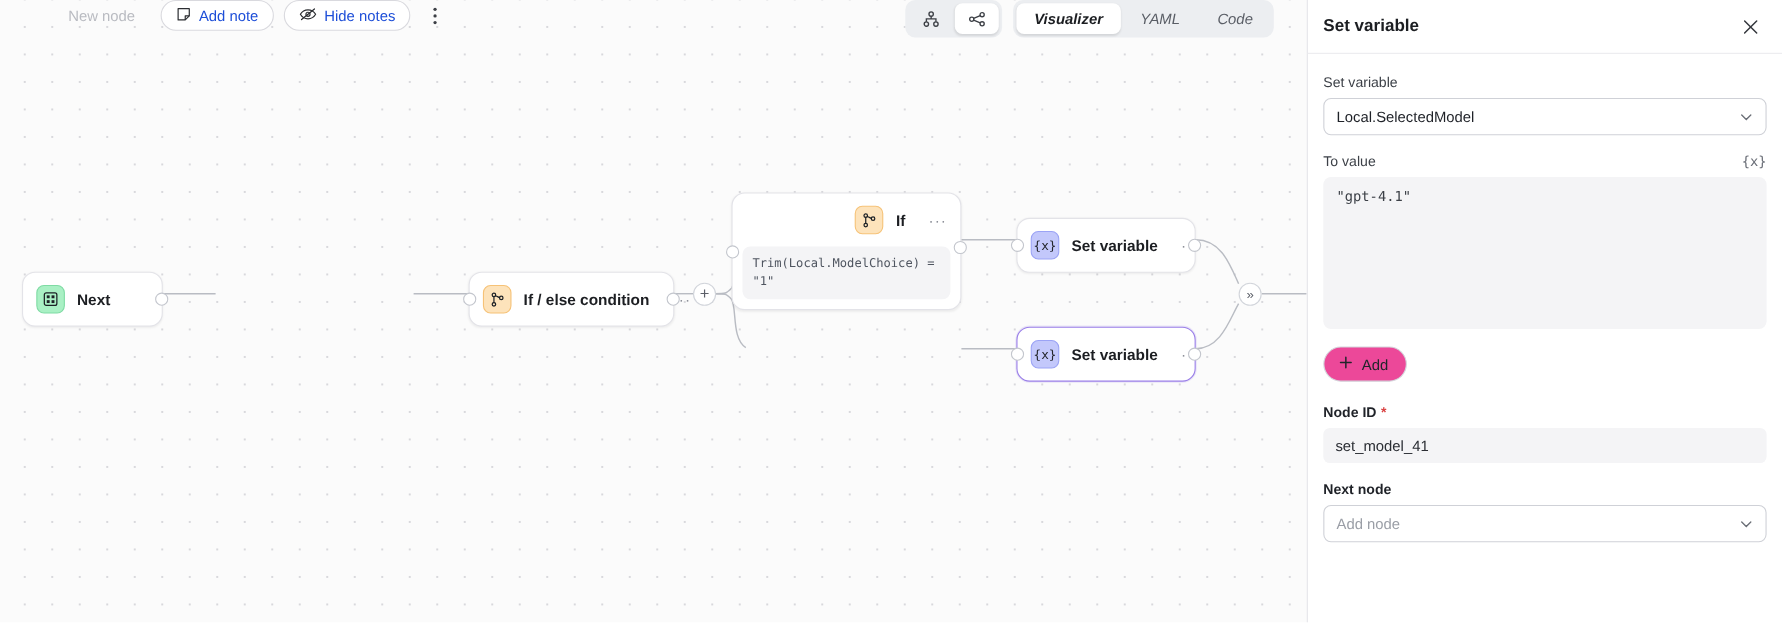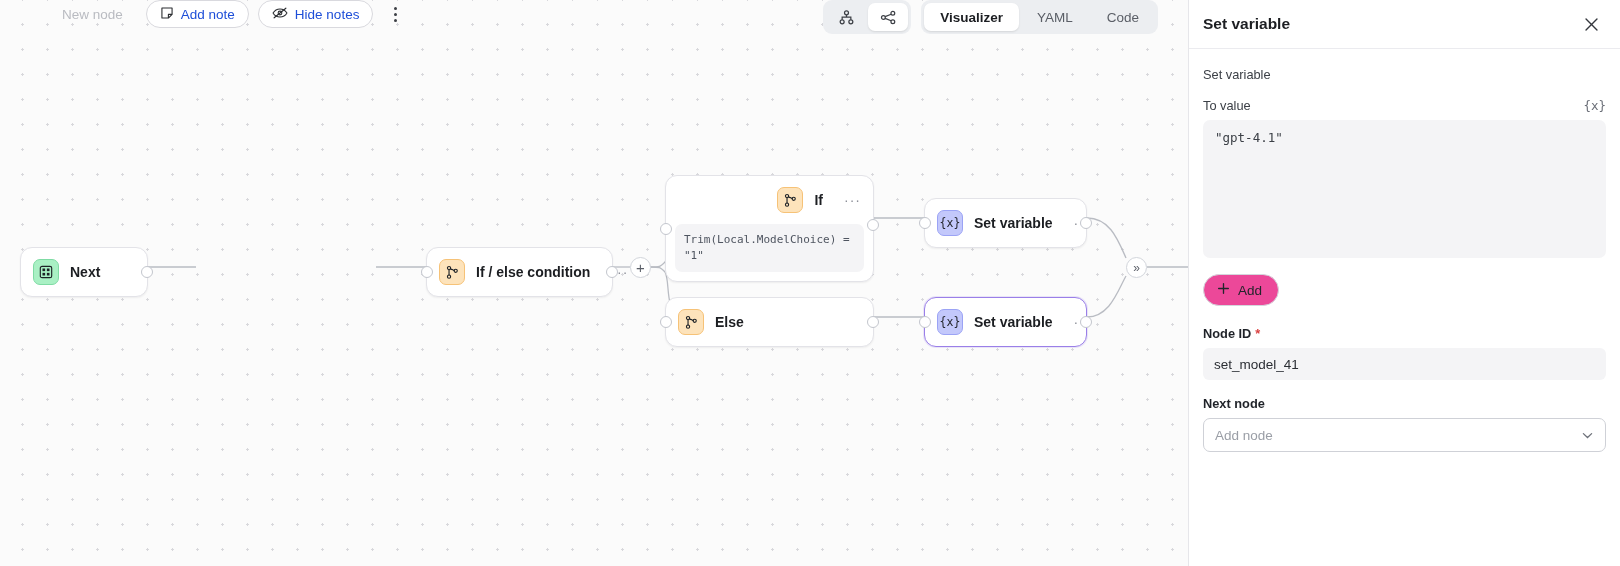--- a/index.html
+++ b/index.html
@@ -67,7 +67,7 @@
 
   .tabs {
     display: flex; align-items: center; gap: 2px;
-    background: #eceef1; border-radius: 9px; padding: 3px;
+    background: #eceef1; border-radius: 9px; padding: 3px; font-style: italic;
   }
   .tab {
     height: 28px; padding: 0 16px; border-radius: 7px;

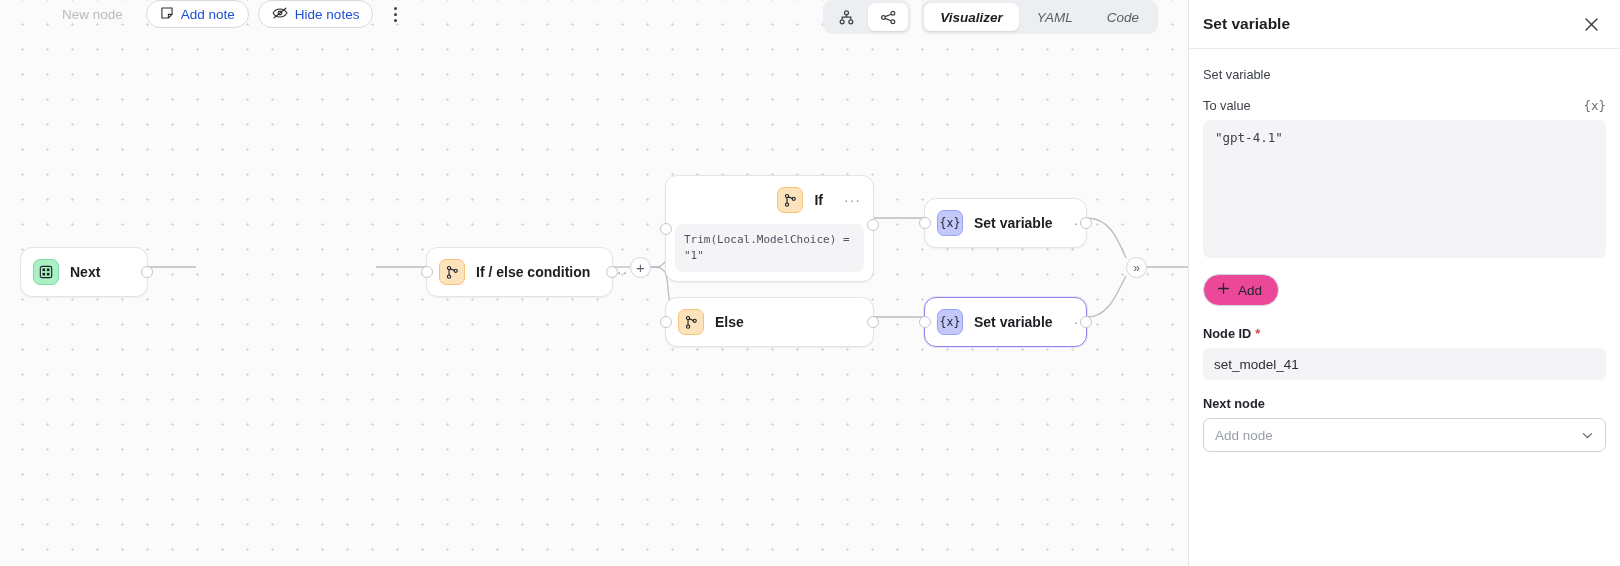--- a/index.html
+++ b/index.html
@@ -370,6 +370,14 @@
 
       <div class="field">
         <div class="field-label">Set variable</div>
+        <div class="select">
+          <span>Local.SelectedModel</span>
+          <span class="chev">
+            <svg width="15" height="15" viewBox="0 0 16 16">
+                <path d="M3.6 6l4.4 4.2L12.4 6" fill="none" stroke="#6d7179" stroke-width="1.35" stroke-linecap="round"></path>
+              </svg>
+          </span>
+        </div>
       </div>
 
       <div class="field">

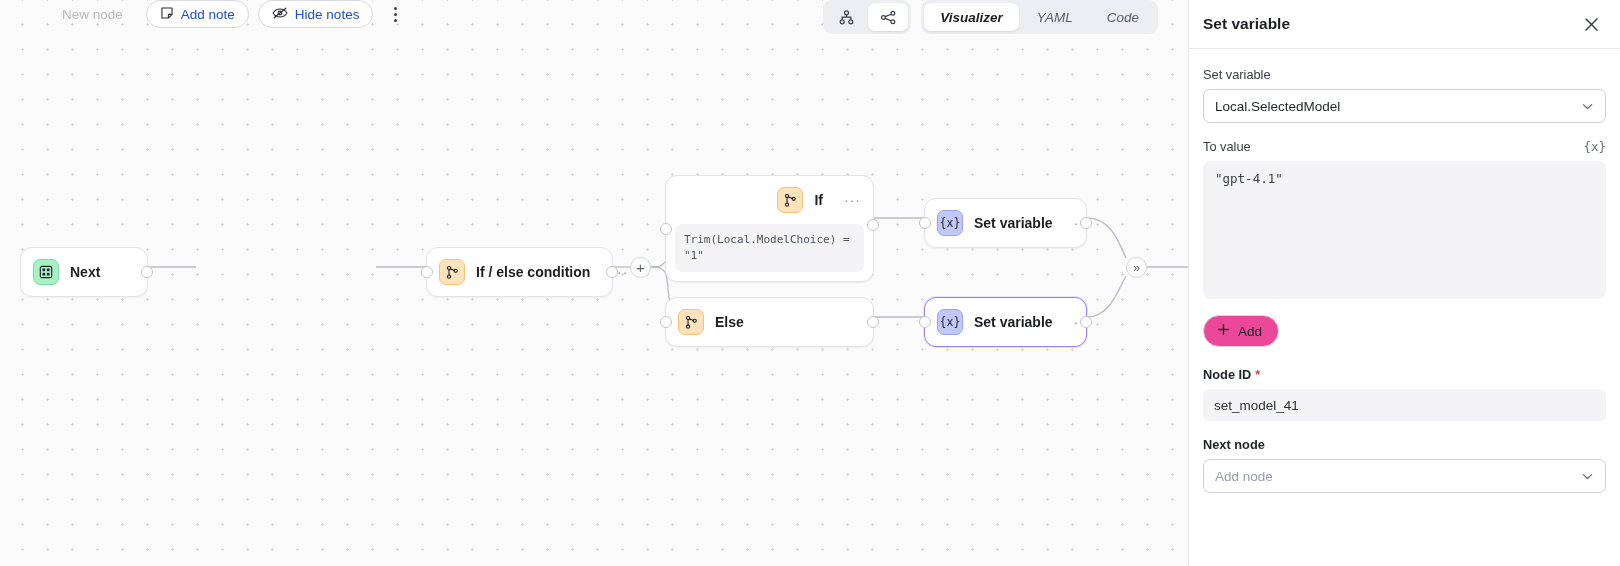--- a/index.html
+++ b/index.html
@@ -257,21 +257,6 @@
       <span class="port r port-mid" style="top:43px;"></span>
     </div>
 
-    <div class="node" style="left:665px; top:297px; width:209px;">
-      <div class="node-head">
-        <span class="ico ico-amber">
-          <svg width="15" height="15" viewBox="0 0 16 16">
-              <circle cx="4.3" cy="3.3" r="1.7" fill="none" stroke="#1d2126" stroke-width="1.2"></circle>
-              <circle cx="11.4" cy="6.2" r="1.7" fill="none" stroke="#1d2126" stroke-width="1.2"></circle>
-              <circle cx="4.3" cy="12.4" r="1.7" fill="none" stroke="#1d2126" stroke-width="1.2"></circle>
-              <path d="M4.3 5v5.7M5.8 4.1c2 0.6 2.6 1.3 4 1.8" fill="none" stroke="#1d2126" stroke-width="1.2" stroke-linecap="round"></path>
-            </svg>
-        </span>
-        <span class="node-title">Else</span>
-      </div>
-      <span class="port l"></span>
-      <span class="port r"></span>
-    </div>
 
     <div class="node" style="left:924px; top:198px; width:163px;">
       <div class="node-head">

